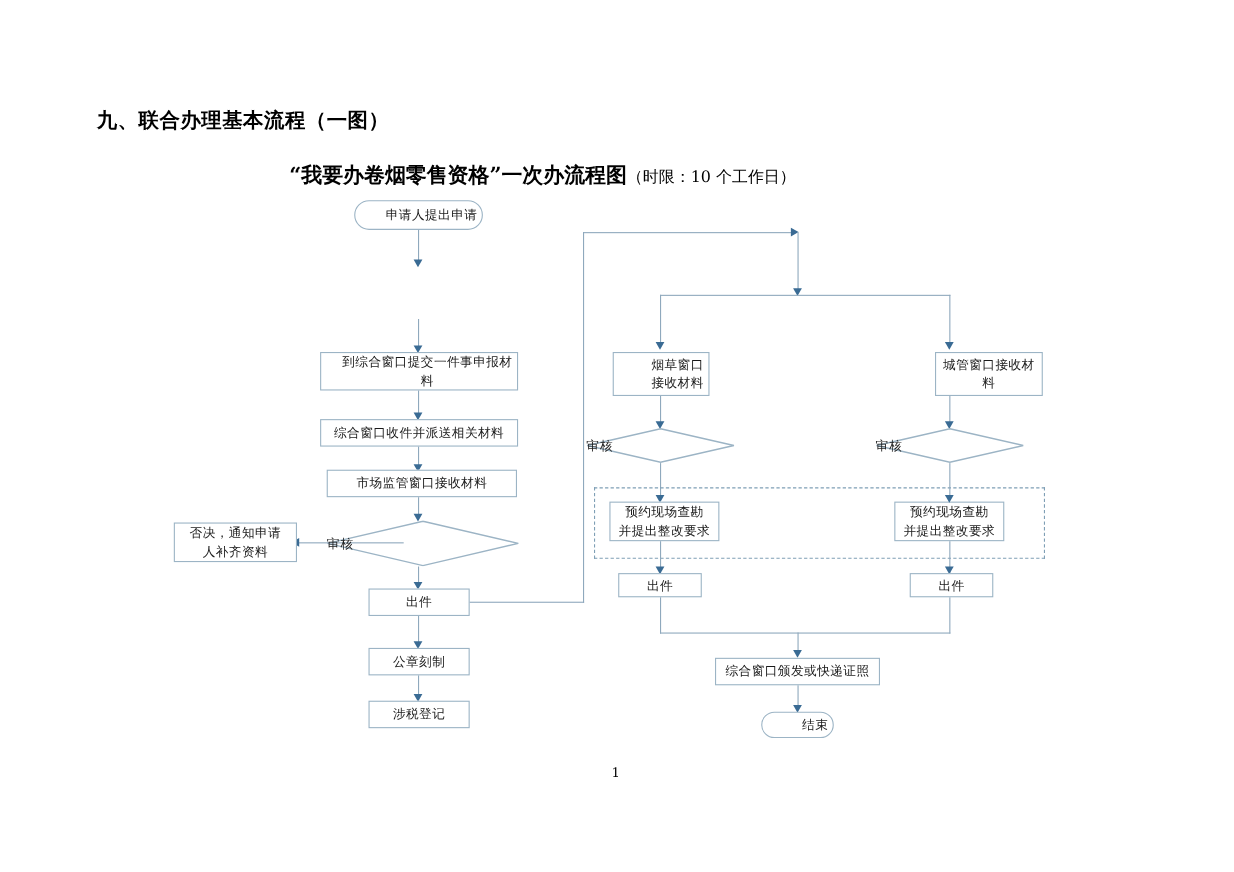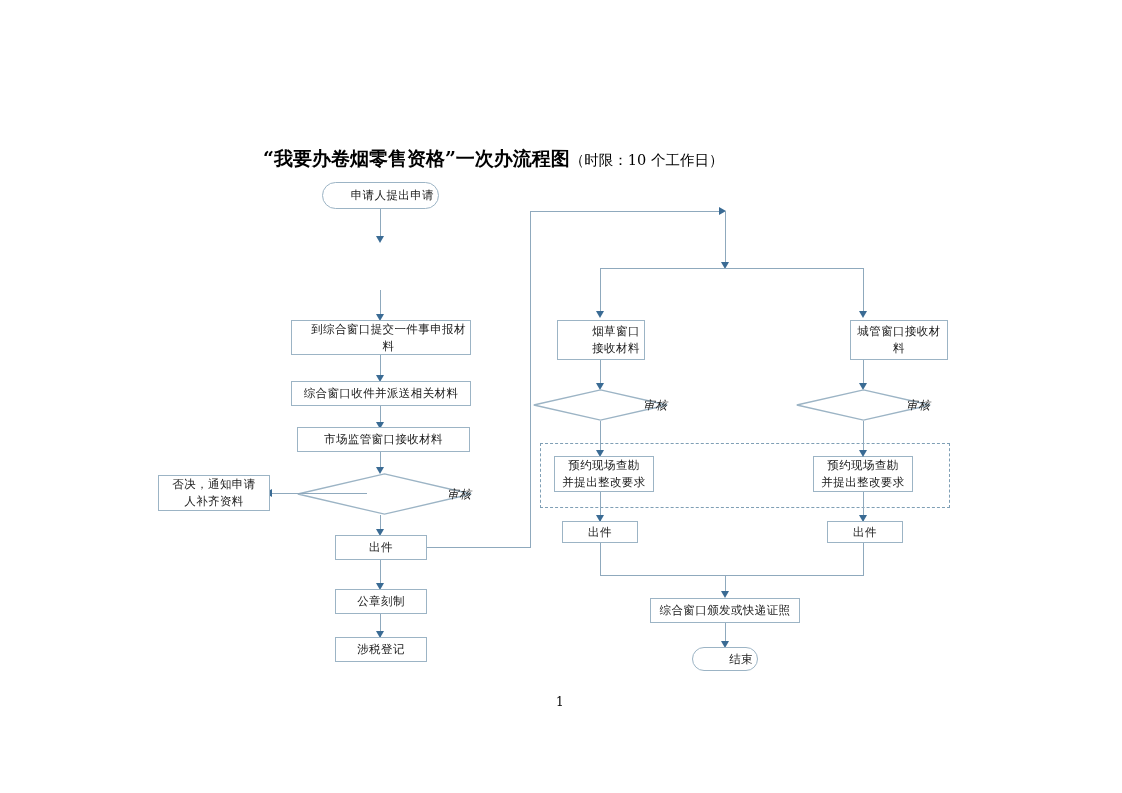--- a/index.html
+++ b/index.html
@@ -148,6 +148,7 @@
 
 <div id="page">
 
+  <div class="doc-heading">九、联合办理基本流程（一图）</div>
 
   <div class="doc-subtitle">
     <span>“我要办卷烟零售资格”一次办流程图</span><span class="limit">（时限：10 个工作日）</span>

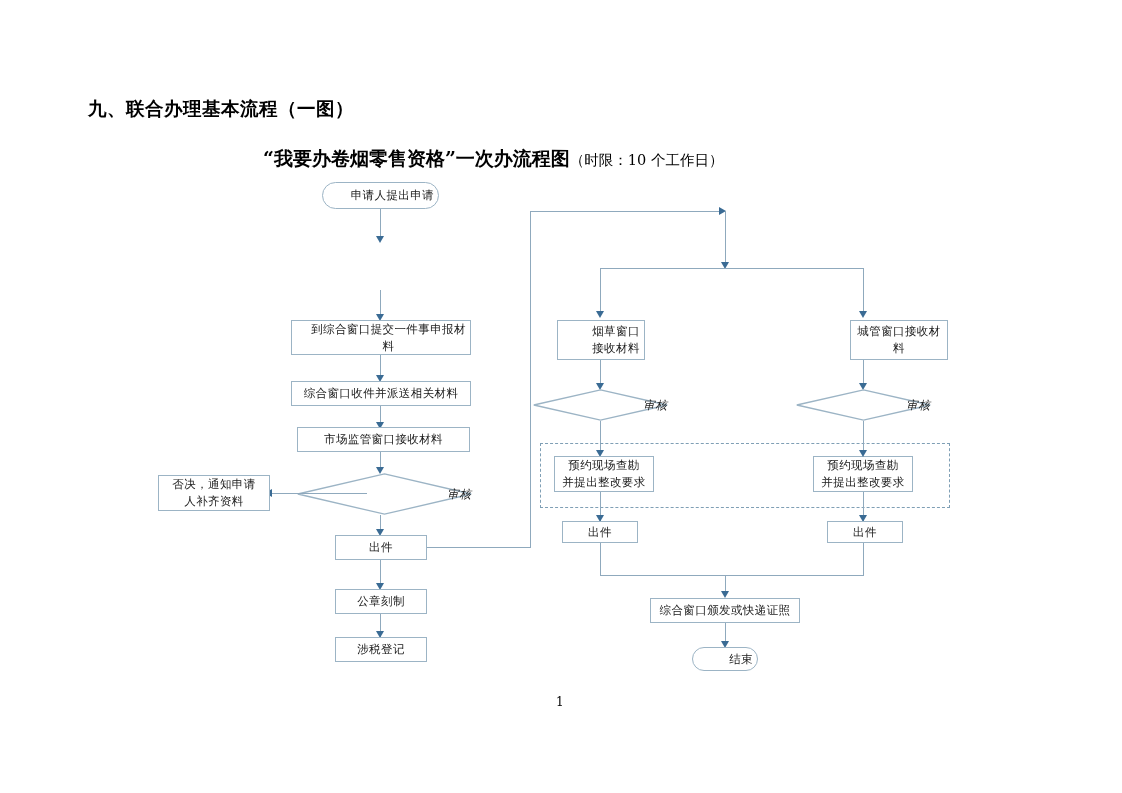--- a/index.html
+++ b/index.html
@@ -90,8 +90,7 @@
     position: absolute;
     display: flex;
     align-items: center;
-    justify-content: flex-end;
-    font-style: italic;
+    justify-content: flex-start;
   }
   .diamond .dshape {
     position: absolute;

